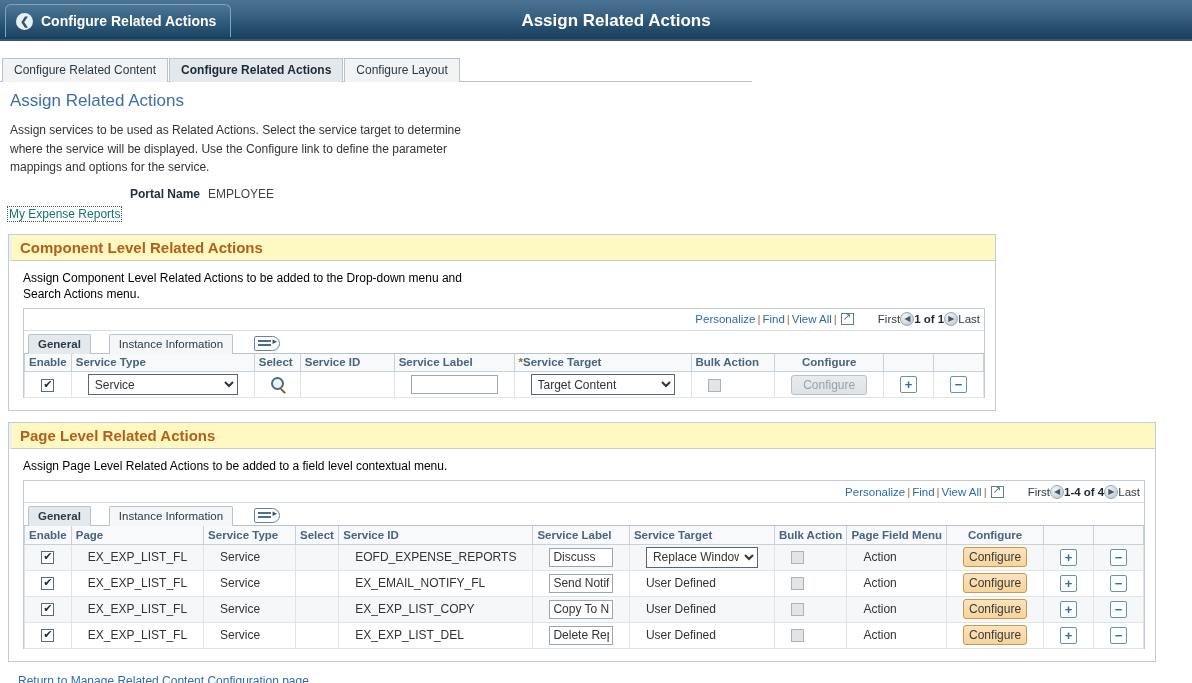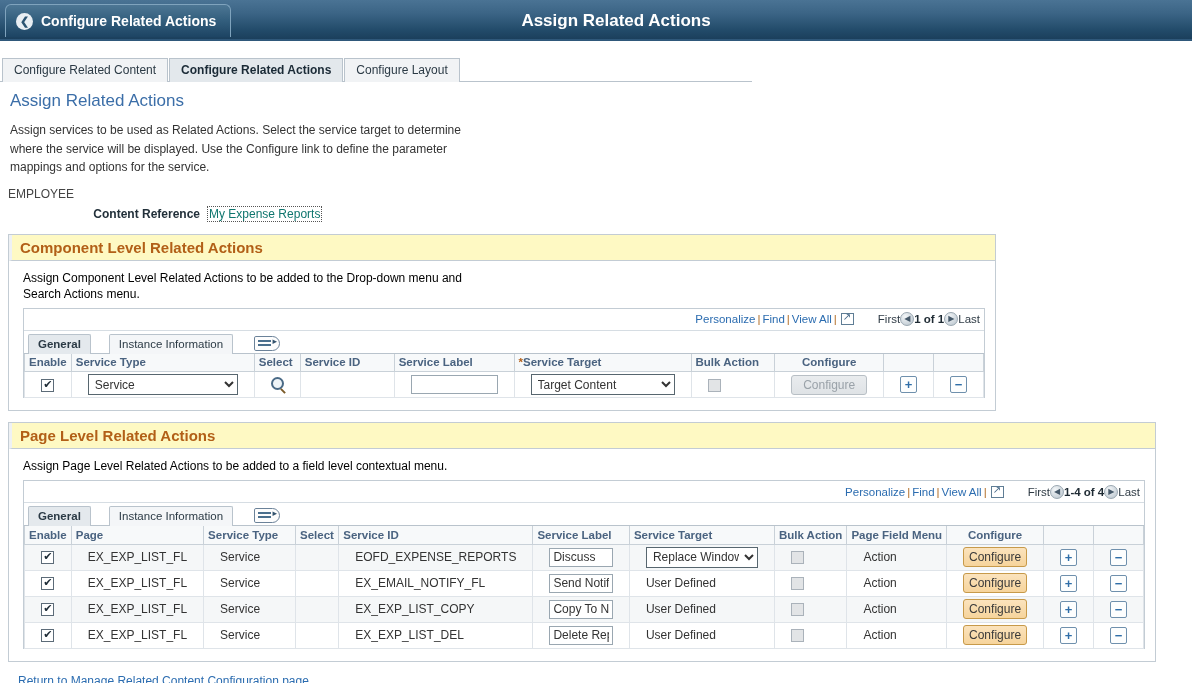--- a/index.html
+++ b/index.html
@@ -413,6 +413,7 @@
   <div class="intro">Assign services to be used as Related Actions. Select the service target to determine where the service will be displayed. Use the Configure link to define the parameter mappings and options for the service.</div>
 
   <div class="fieldrow">
+    <div class="fieldlabel">Portal Name</div>
     <div class="fieldvalue">EMPLOYEE</div>
   </div>
   <div class="fieldrow">

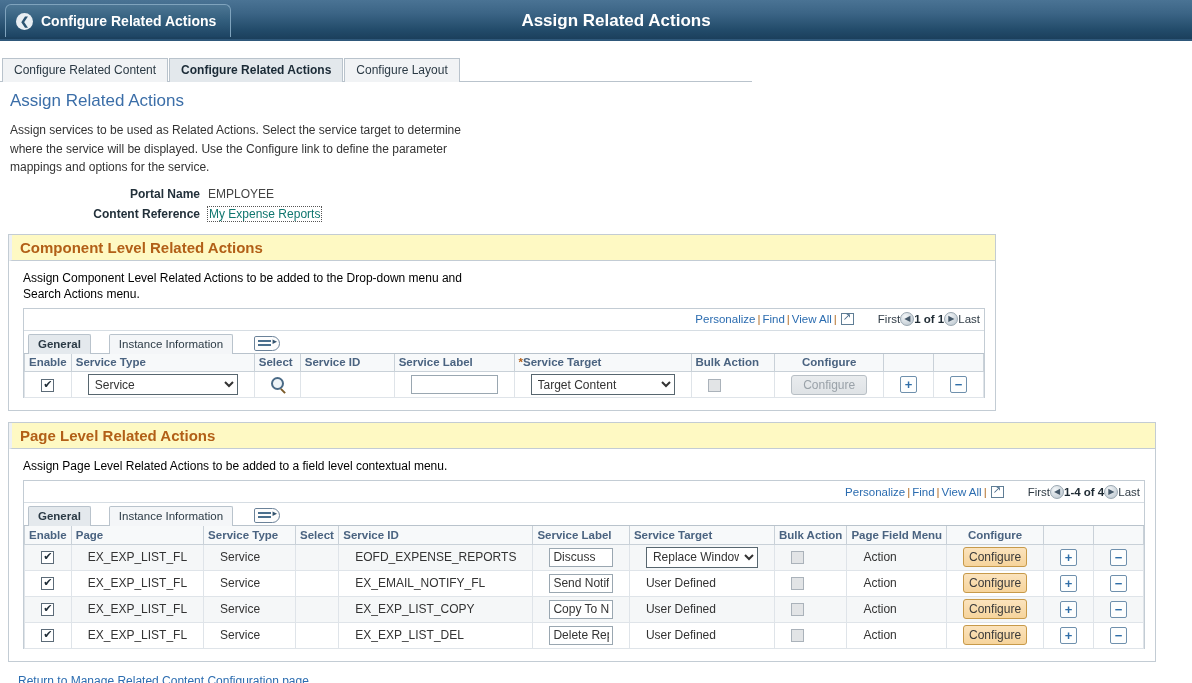--- a/index.html
+++ b/index.html
@@ -417,7 +417,6 @@
     <div class="fieldvalue">EMPLOYEE</div>
   </div>
   <div class="fieldrow">
-    <div class="fieldlabel">Content Reference</div>
     <div class="fieldvalue"><a>My Expense Reports</a></div>
   </div>
 

